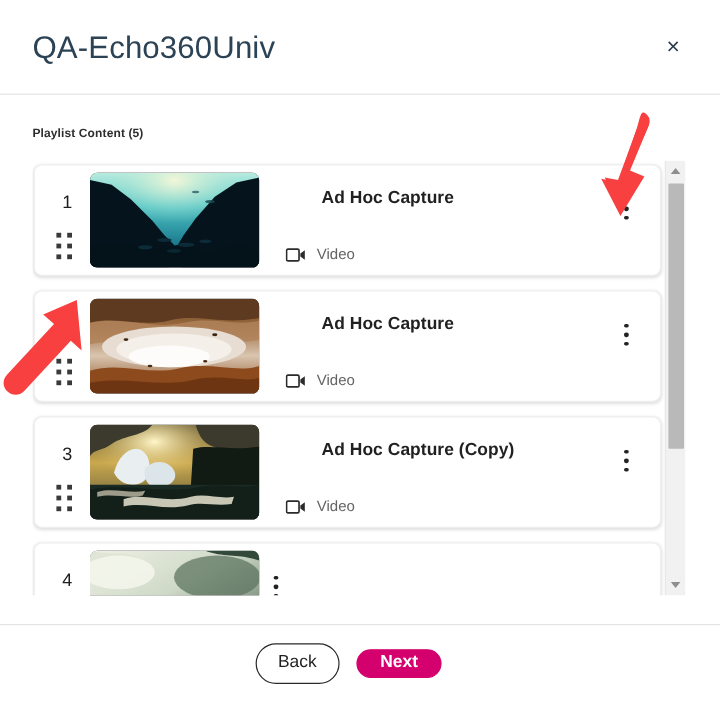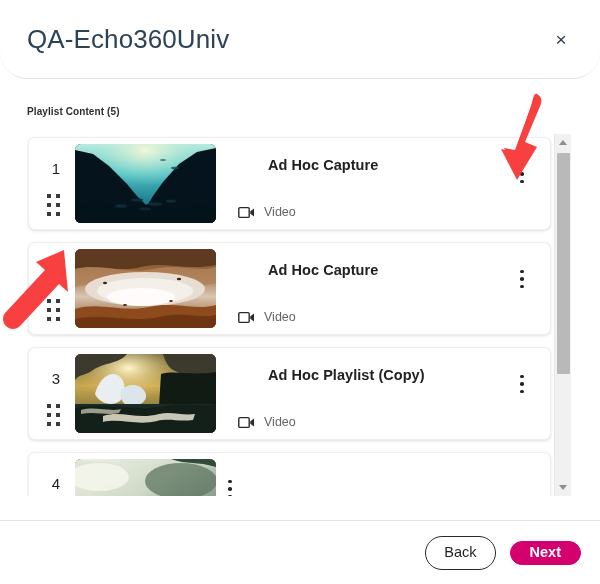--- a/index.html
+++ b/index.html
@@ -34,7 +34,6 @@
     align-items: center;
     padding: 0 24px 0 27px;
     border-bottom: 1px solid #e4e4e4;
-    border-radius: 27px;
   }
   .modal-title {
     font-size: 26px;

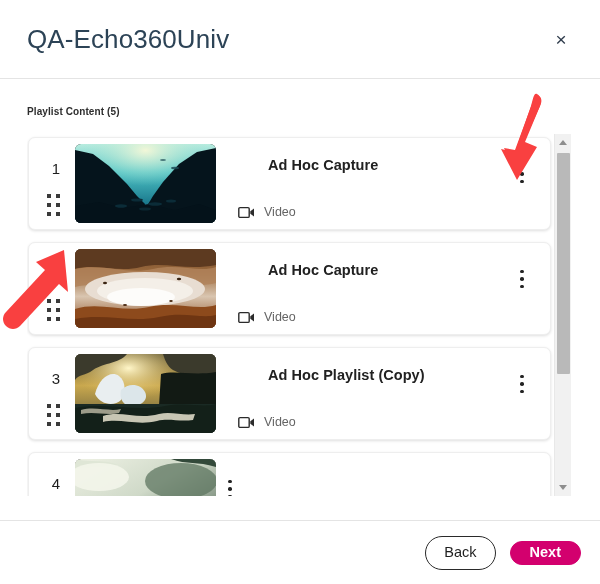--- a/index.html
+++ b/index.html
@@ -471,7 +471,7 @@
               </svg>
             </div>
             <div class="item-meta">
-              <div class="item-title">Ad Hoc Playlist (Copy)</div>
+              <div class="item-title">Ad Hoc Capture (Copy)</div>
               <div class="item-sub">
                 <span class="media-icon">
                   <svg width="17" height="13" viewBox="0 0 17 13" fill="none" aria-hidden="true">

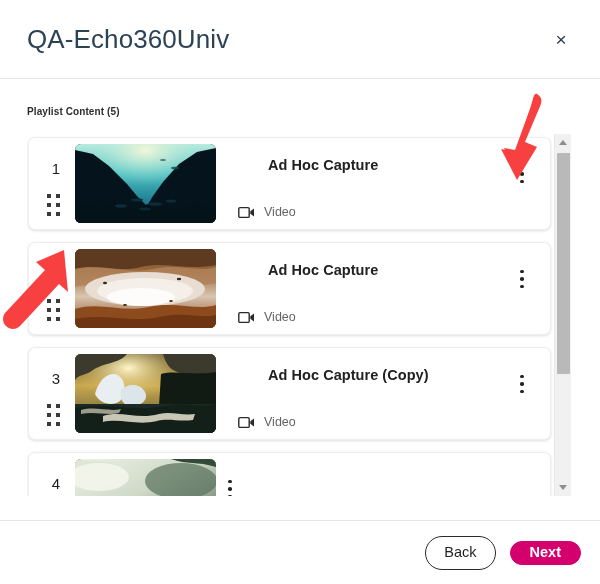--- a/index.html
+++ b/index.html
@@ -265,7 +265,7 @@
     border-top: 1px solid #e4e4e4;
     display: flex;
     align-items: center;
-    justify-content: flex-end;
+    justify-content: center;
     gap: 14px;
     padding-right: 19px;
   }

